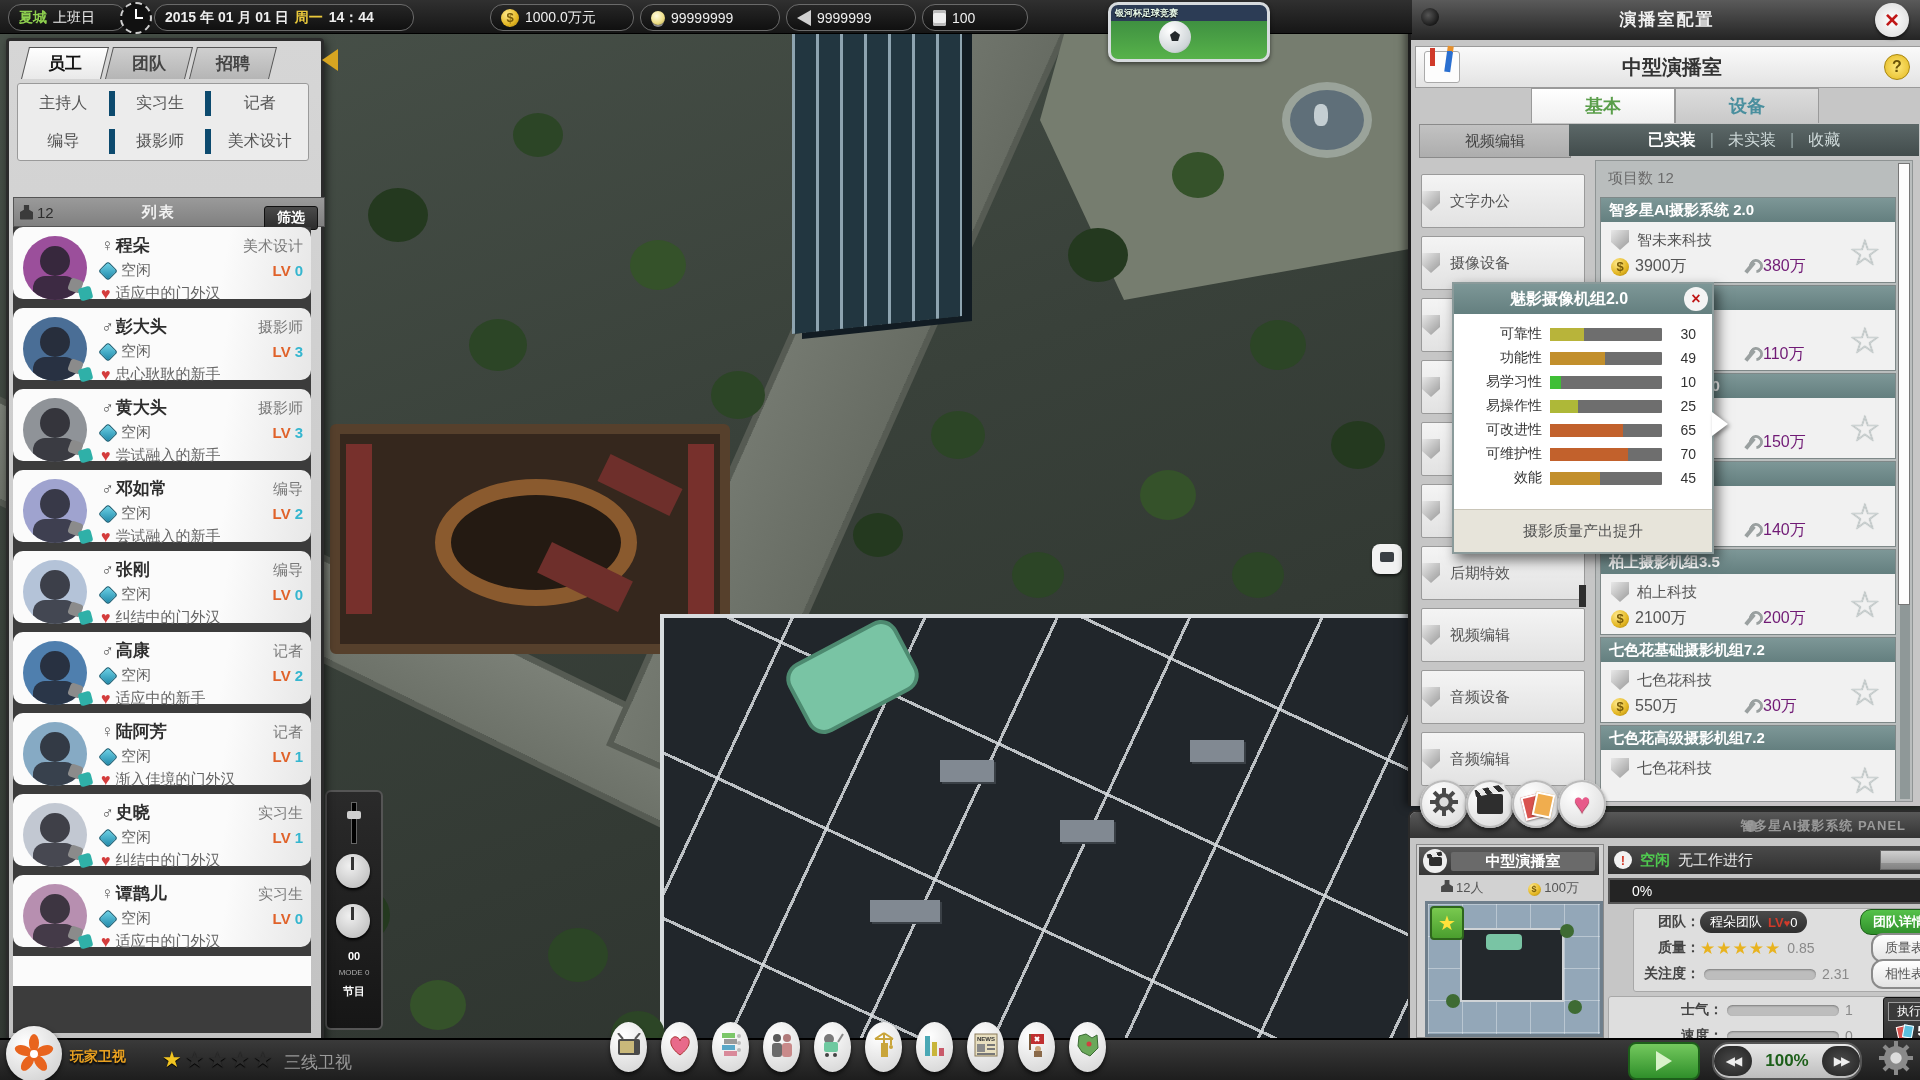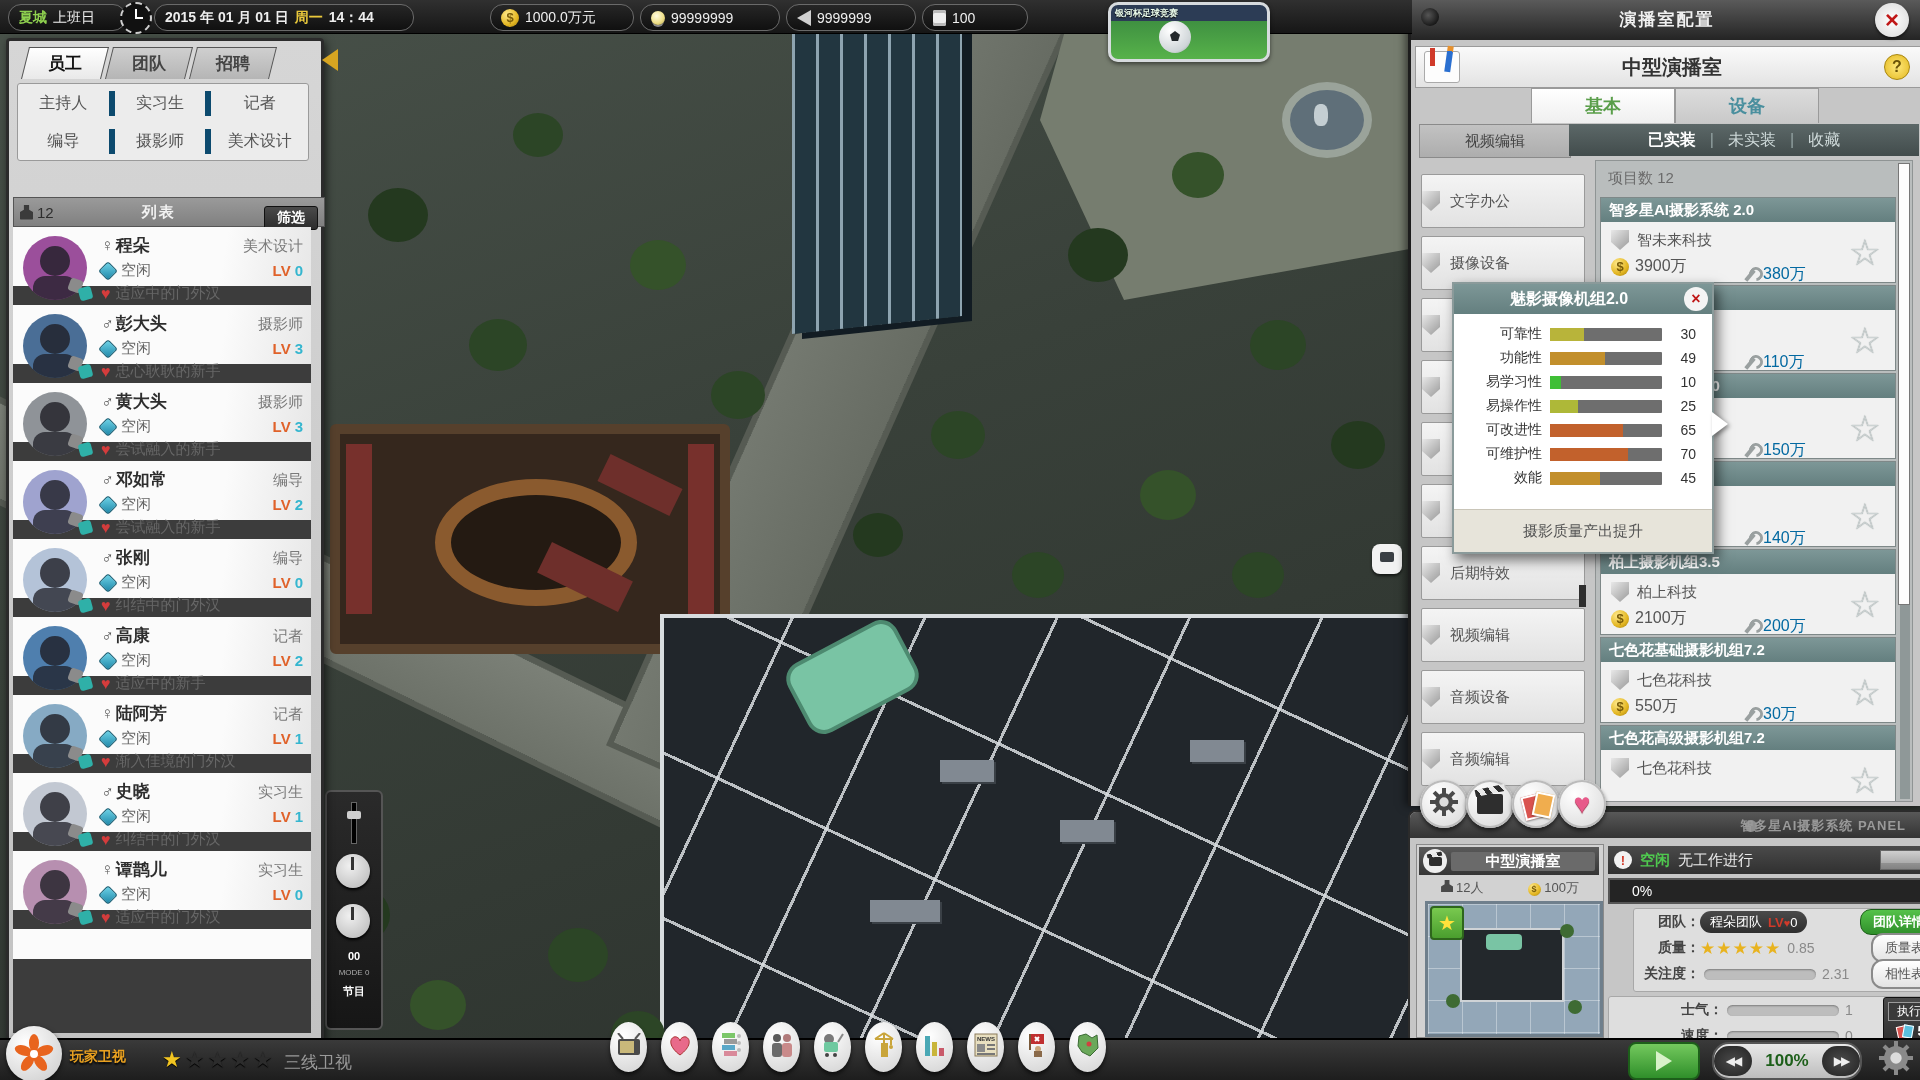--- a/index.html
+++ b/index.html
@@ -75,7 +75,7 @@
   .listhdr .ttl{flex:1;text-align:center;color:#f2f2f2;font-weight:bold;letter-spacing:2px;}
   .filterbtn{background:linear-gradient(#4a4a4a,#2c2c2c);color:#fff;font-weight:bold;font-size:14px;padding:2px 12px;border-radius:3px;border:1px solid #111;margin-top:12px;}
   #emplist{position:absolute;left:4px;top:186px;width:298px;height:806px;overflow:hidden;background:#3c3c3c;}
-  .emp-row{position:relative;height:59px;margin-bottom:19px;background:linear-gradient(100deg,#fbfbfb 70%,#e7e7e7);}
+  .emp-row{position:relative;height:72px;margin-bottom:9px;background:linear-gradient(100deg,#fbfbfb 70%,#e7e7e7);border-radius:10px;}
   .emp-avatar{position:absolute;left:10px;top:9px;width:64px;height:64px;border-radius:50%;overflow:hidden;}
   .emp-avatar::before{content:"";position:absolute;left:17px;top:10px;width:30px;height:30px;border-radius:50%;background:rgba(30,30,38,.8);}
   .emp-avatar::after{content:"";position:absolute;left:10px;top:40px;width:44px;height:26px;border-radius:12px 12px 0 0;background:rgba(30,30,38,.75);}

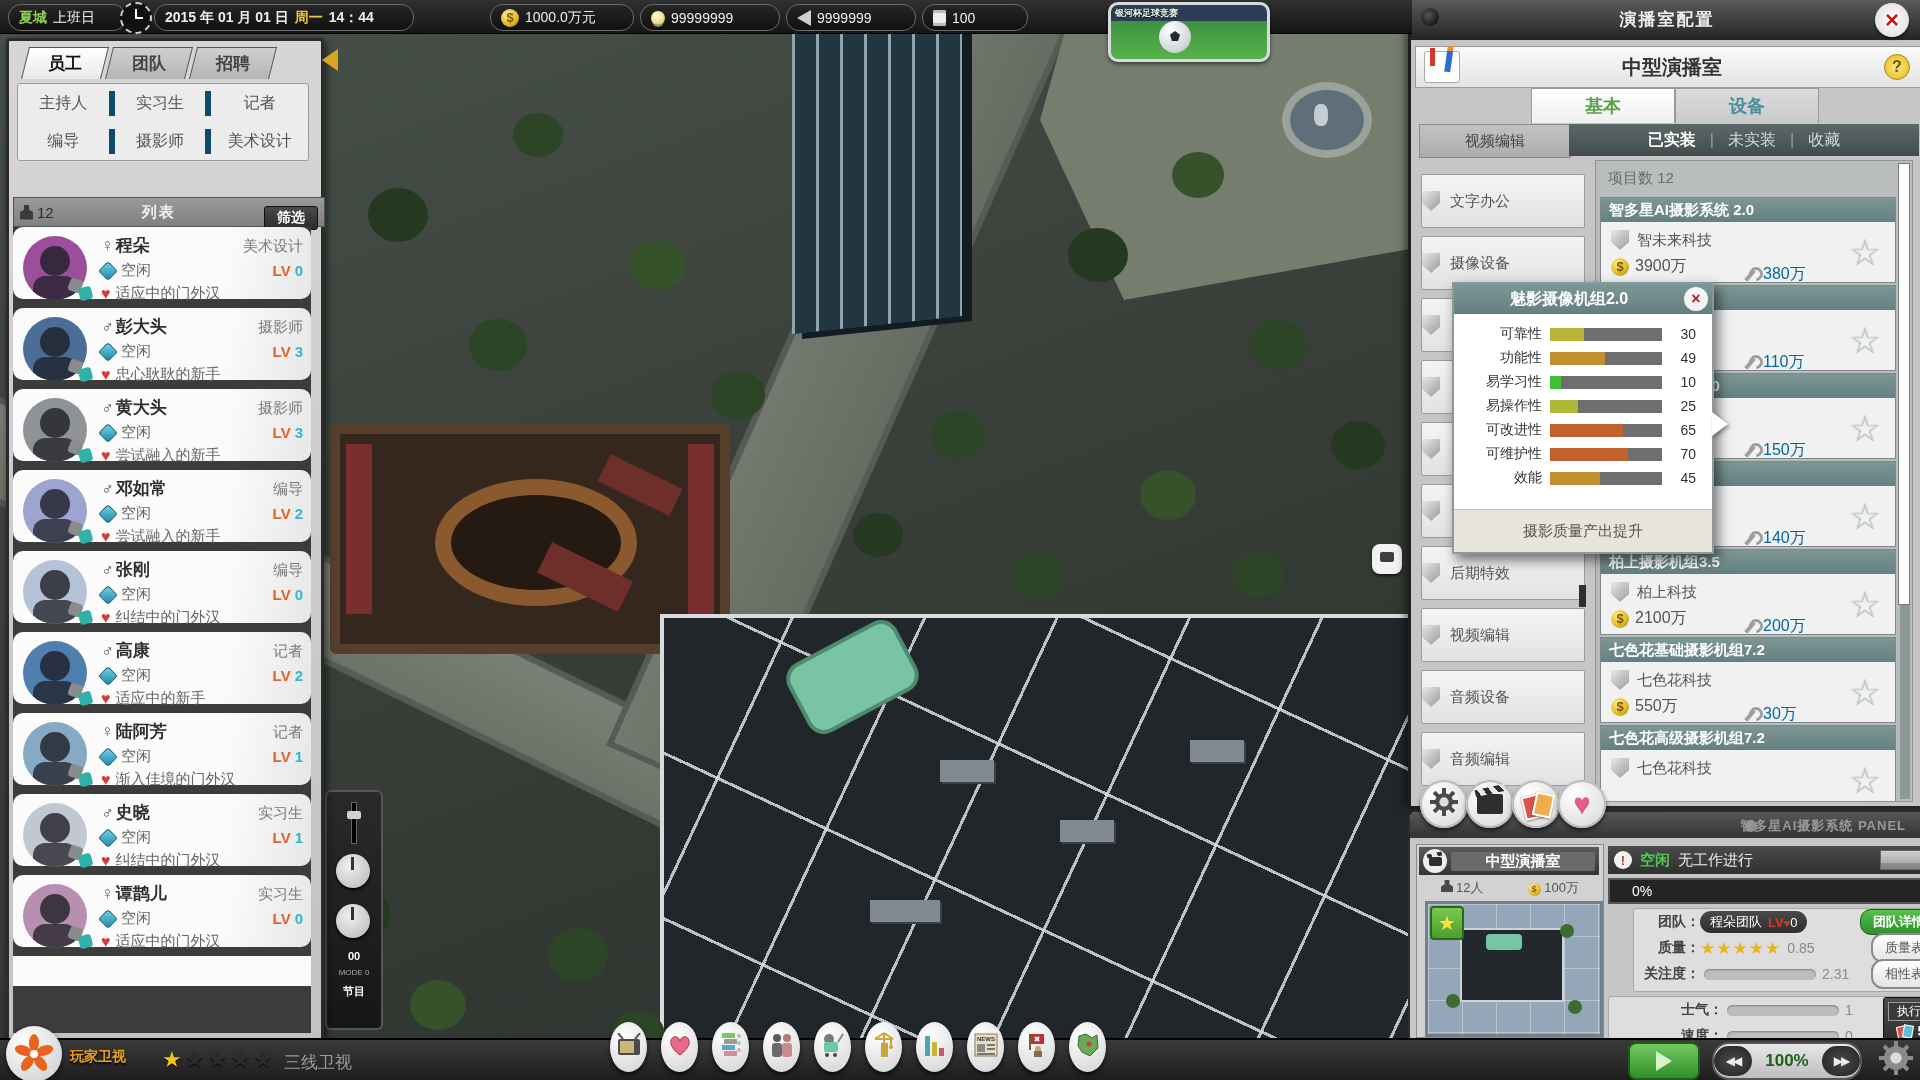--- a/index.html
+++ b/index.html
@@ -131,7 +131,7 @@
      white-space:nowrap;overflow:hidden;}
   .eqmaker{position:absolute;left:10px;top:32px;display:flex;align-items:center;gap:8px;font-size:15px;color:#555;}
   .eqprice{position:absolute;left:10px;top:58px;display:flex;align-items:center;gap:6px;font-size:16px;color:#555;}
-  .equp{position:absolute;left:140px;top:66px;display:flex;align-items:center;gap:6px;font-size:16px;color:#0369a1;}
+  .equp{position:absolute;left:140px;top:58px;display:flex;align-items:center;gap:6px;font-size:16px;color:#701a75;}
   .eqstar{position:absolute;right:14px;top:34px;font-size:36px;color:#cdd4d4;text-shadow:0 0 1px #7e8888;}
   .wrench{width:16px;height:16px;position:relative;flex:0 0 auto;}
   .wrench::before{content:"";position:absolute;left:7px;top:2px;width:4px;height:13px;background:#9aa0a0;transform:rotate(40deg);}

